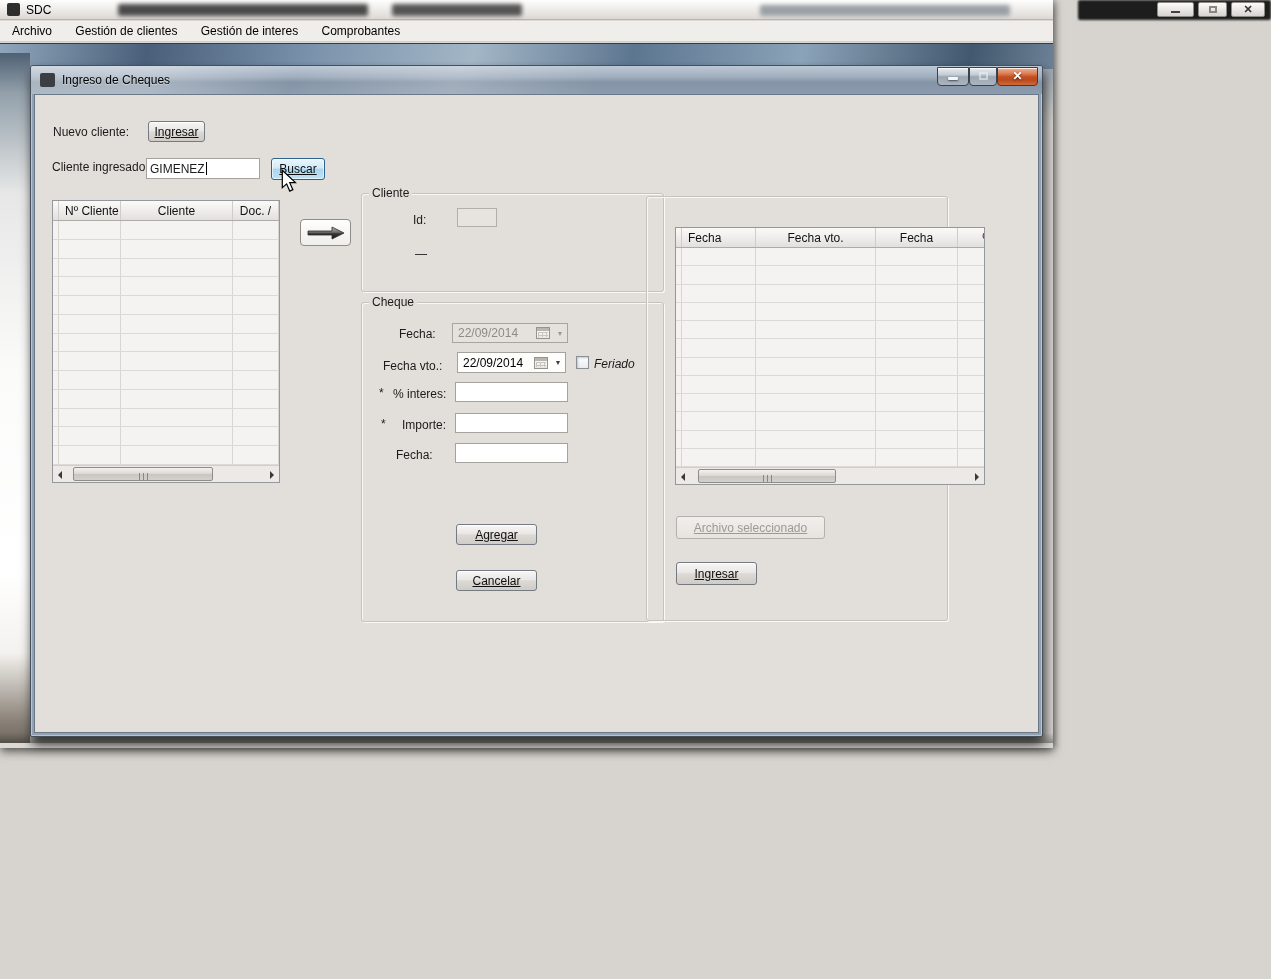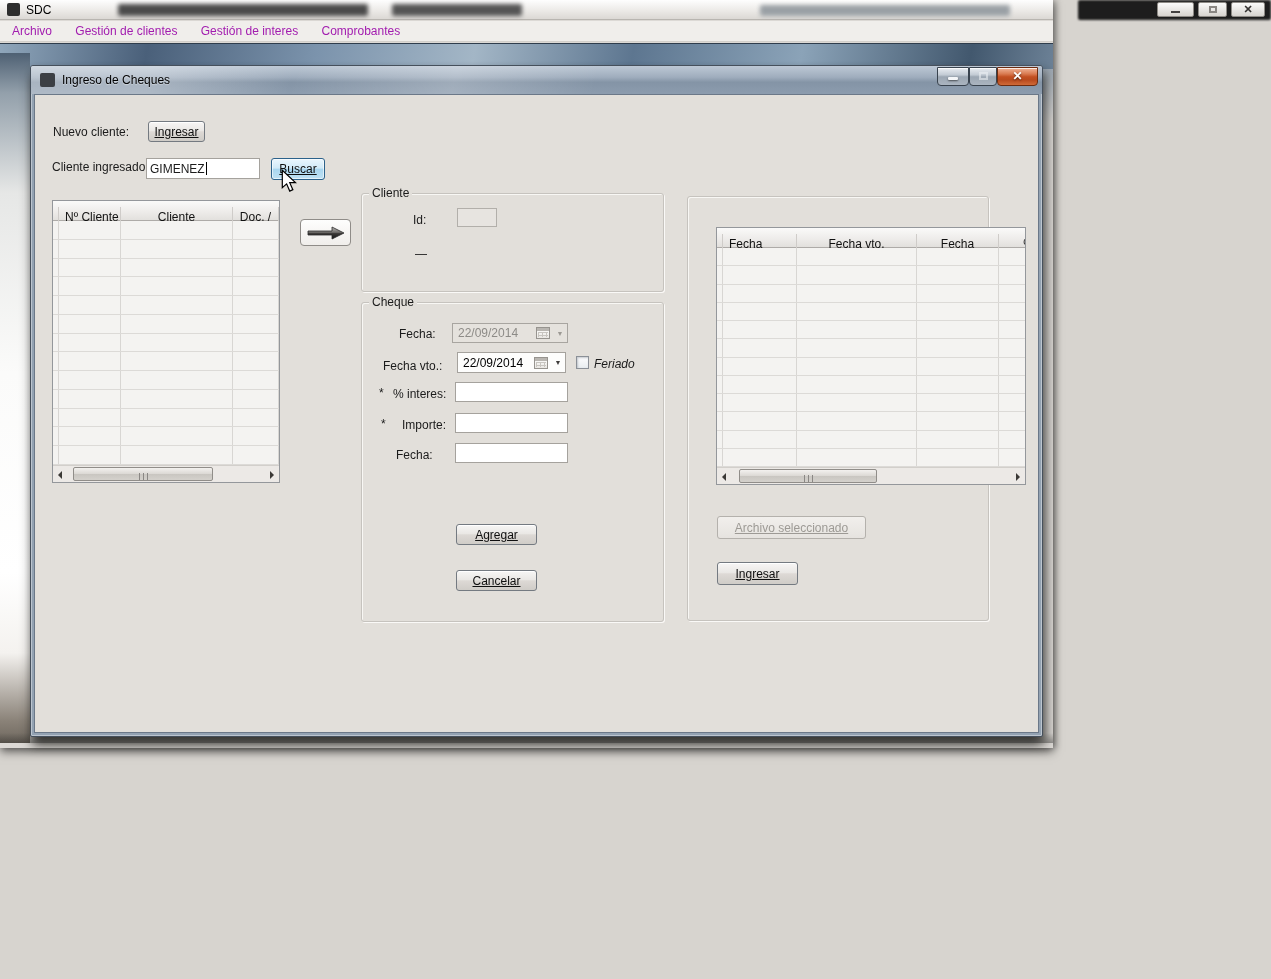--- a/index.html
+++ b/index.html
@@ -30,7 +30,7 @@
 
   .menubar{position:absolute;left:0;top:21px;width:100%;height:21px;background:#f0eeeb;
            border-bottom:1px solid #d2cfca;padding-left:2px;white-space:nowrap;}
-  .menu-item{display:inline-block;padding:0 10px;line-height:21px;color:#a21caf;cursor:default;}
+  .menu-item{display:inline-block;padding:0 10px;line-height:21px;color:#000000;cursor:default;}
 
   
   .mdi{position:absolute;left:0;top:43px;width:1053px;height:700px;background:#d8d5d1;overflow:hidden;}

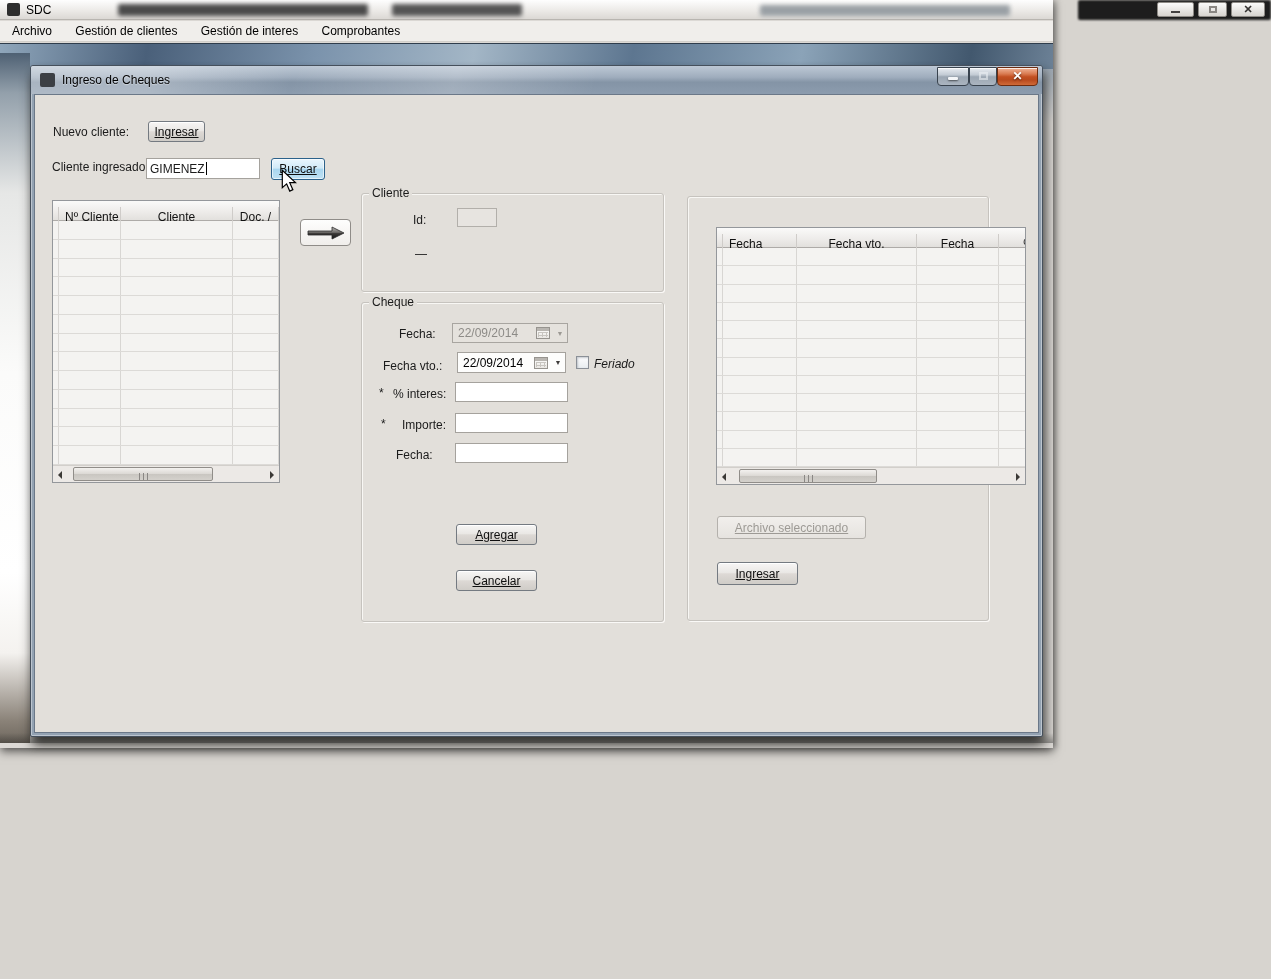--- a/index.html
+++ b/index.html
@@ -101,7 +101,7 @@
   .grid-head{display:flex;height:20px;flex:0 0 20px;border-bottom:1px solid #aeaba8;
              background:linear-gradient(#fafaf9,#edebe9 60%,#e2e0dd);}
   .grid-hcell{flex:0 0 auto;height:100%;border-right:1px solid #cfccc9;display:flex;align-items:center;justify-content:center;
-              color:#111;overflow:hidden;white-space:nowrap;margin-top:6px;}
+              color:#111;overflow:hidden;white-space:nowrap;}
   .grid-hcell.first{justify-content:flex-start;padding-left:6px;}
   .grid-body{flex:1;display:flex;flex-direction:column;}
   .grid-row{flex:1;display:flex;border-bottom:1px solid #dcdad7;background:#f4f3f1;}

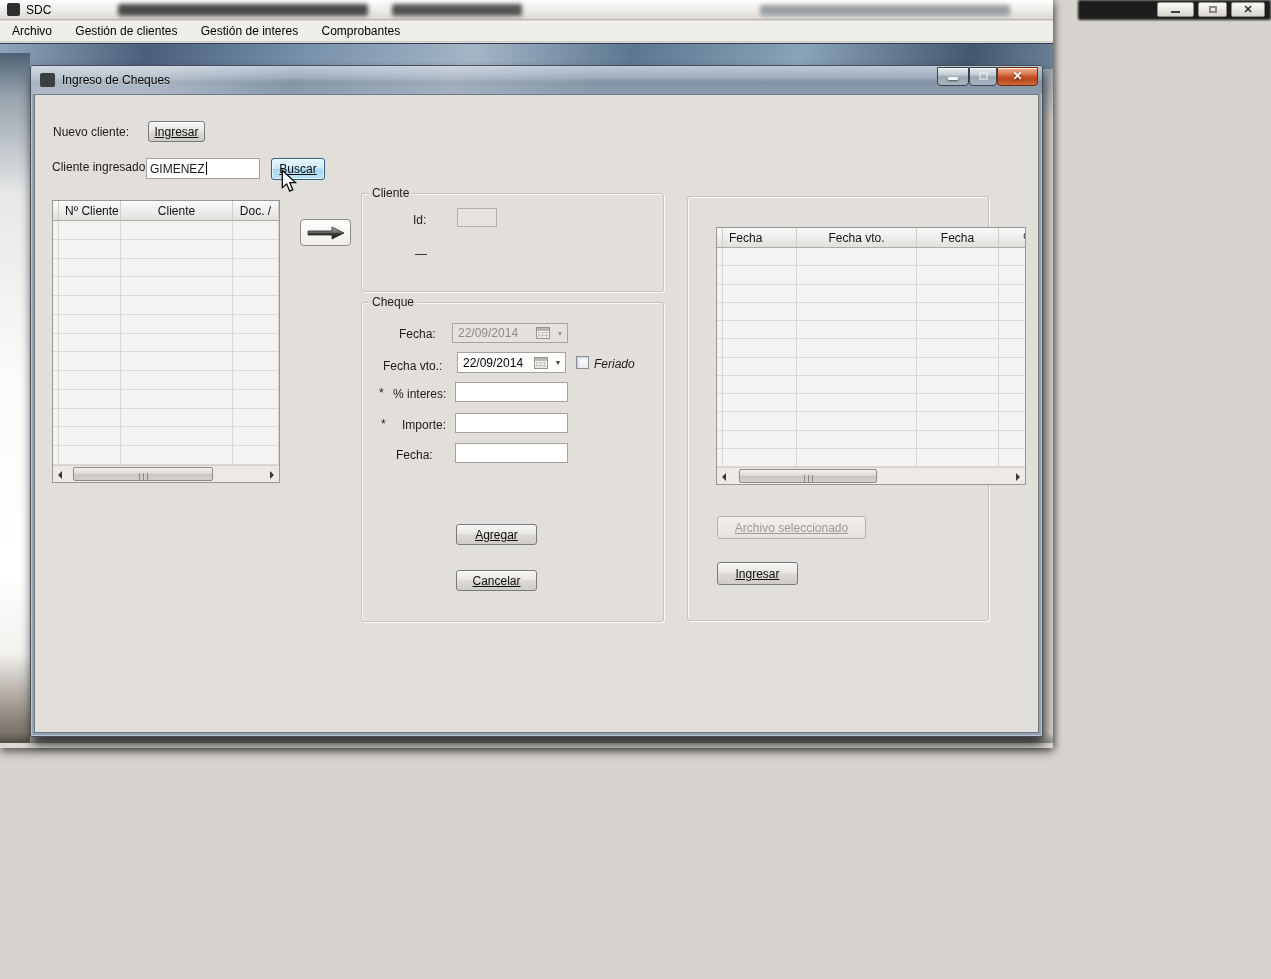--- a/index.html
+++ b/index.html
@@ -346,7 +346,7 @@
         <div class="btn" style="left:94px;top:267px;width:81px;height:21px;">Cancelar</div>
       </div>
 
-      <div class="groupbox" style="left:652px;top:101px;width:302px;height:425px;padding-left:25px;">
+      <div class="groupbox" style="left:611px;top:101px;width:302px;height:425px;padding-left:25px;">
         <div class="grid" style="left:28px;top:30px;width:310px;height:258px;">
           <div class="grid-main">
               <div class="grid-head">

